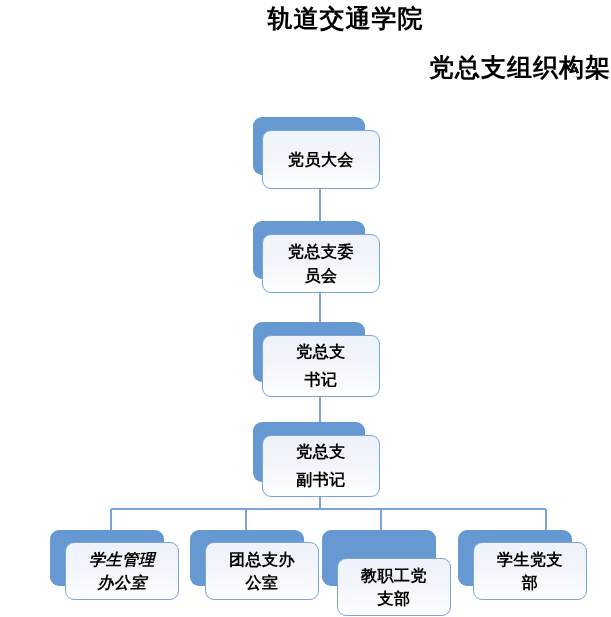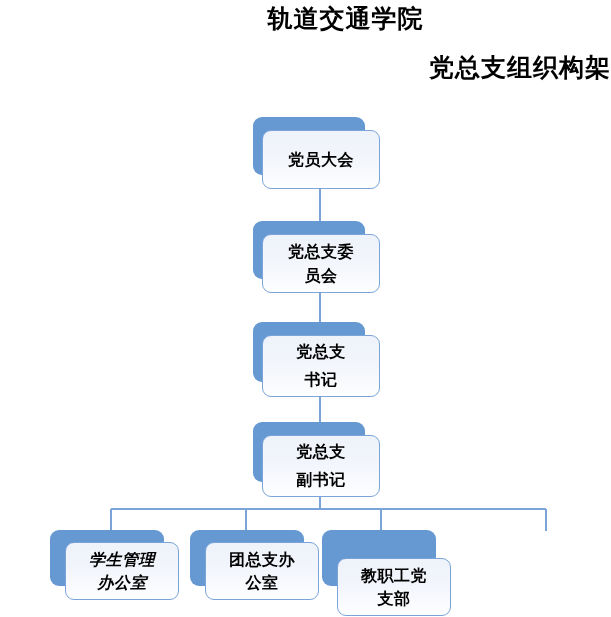--- a/index.html
+++ b/index.html
@@ -170,6 +170,13 @@
     </div>
   </div>
 
+  <div class="node" style="left:458px; top:530px; width:130px; height:70px;">
+    <div class="shadow" style="left:0; top:0; width:114px; height:56px;"></div>
+    <div class="card" style="left:15px; top:12px; width:114px; height:58px;">
+      <span class="label">学生党支
+部</span>
+    </div>
+  </div>
 
 </div>
 

